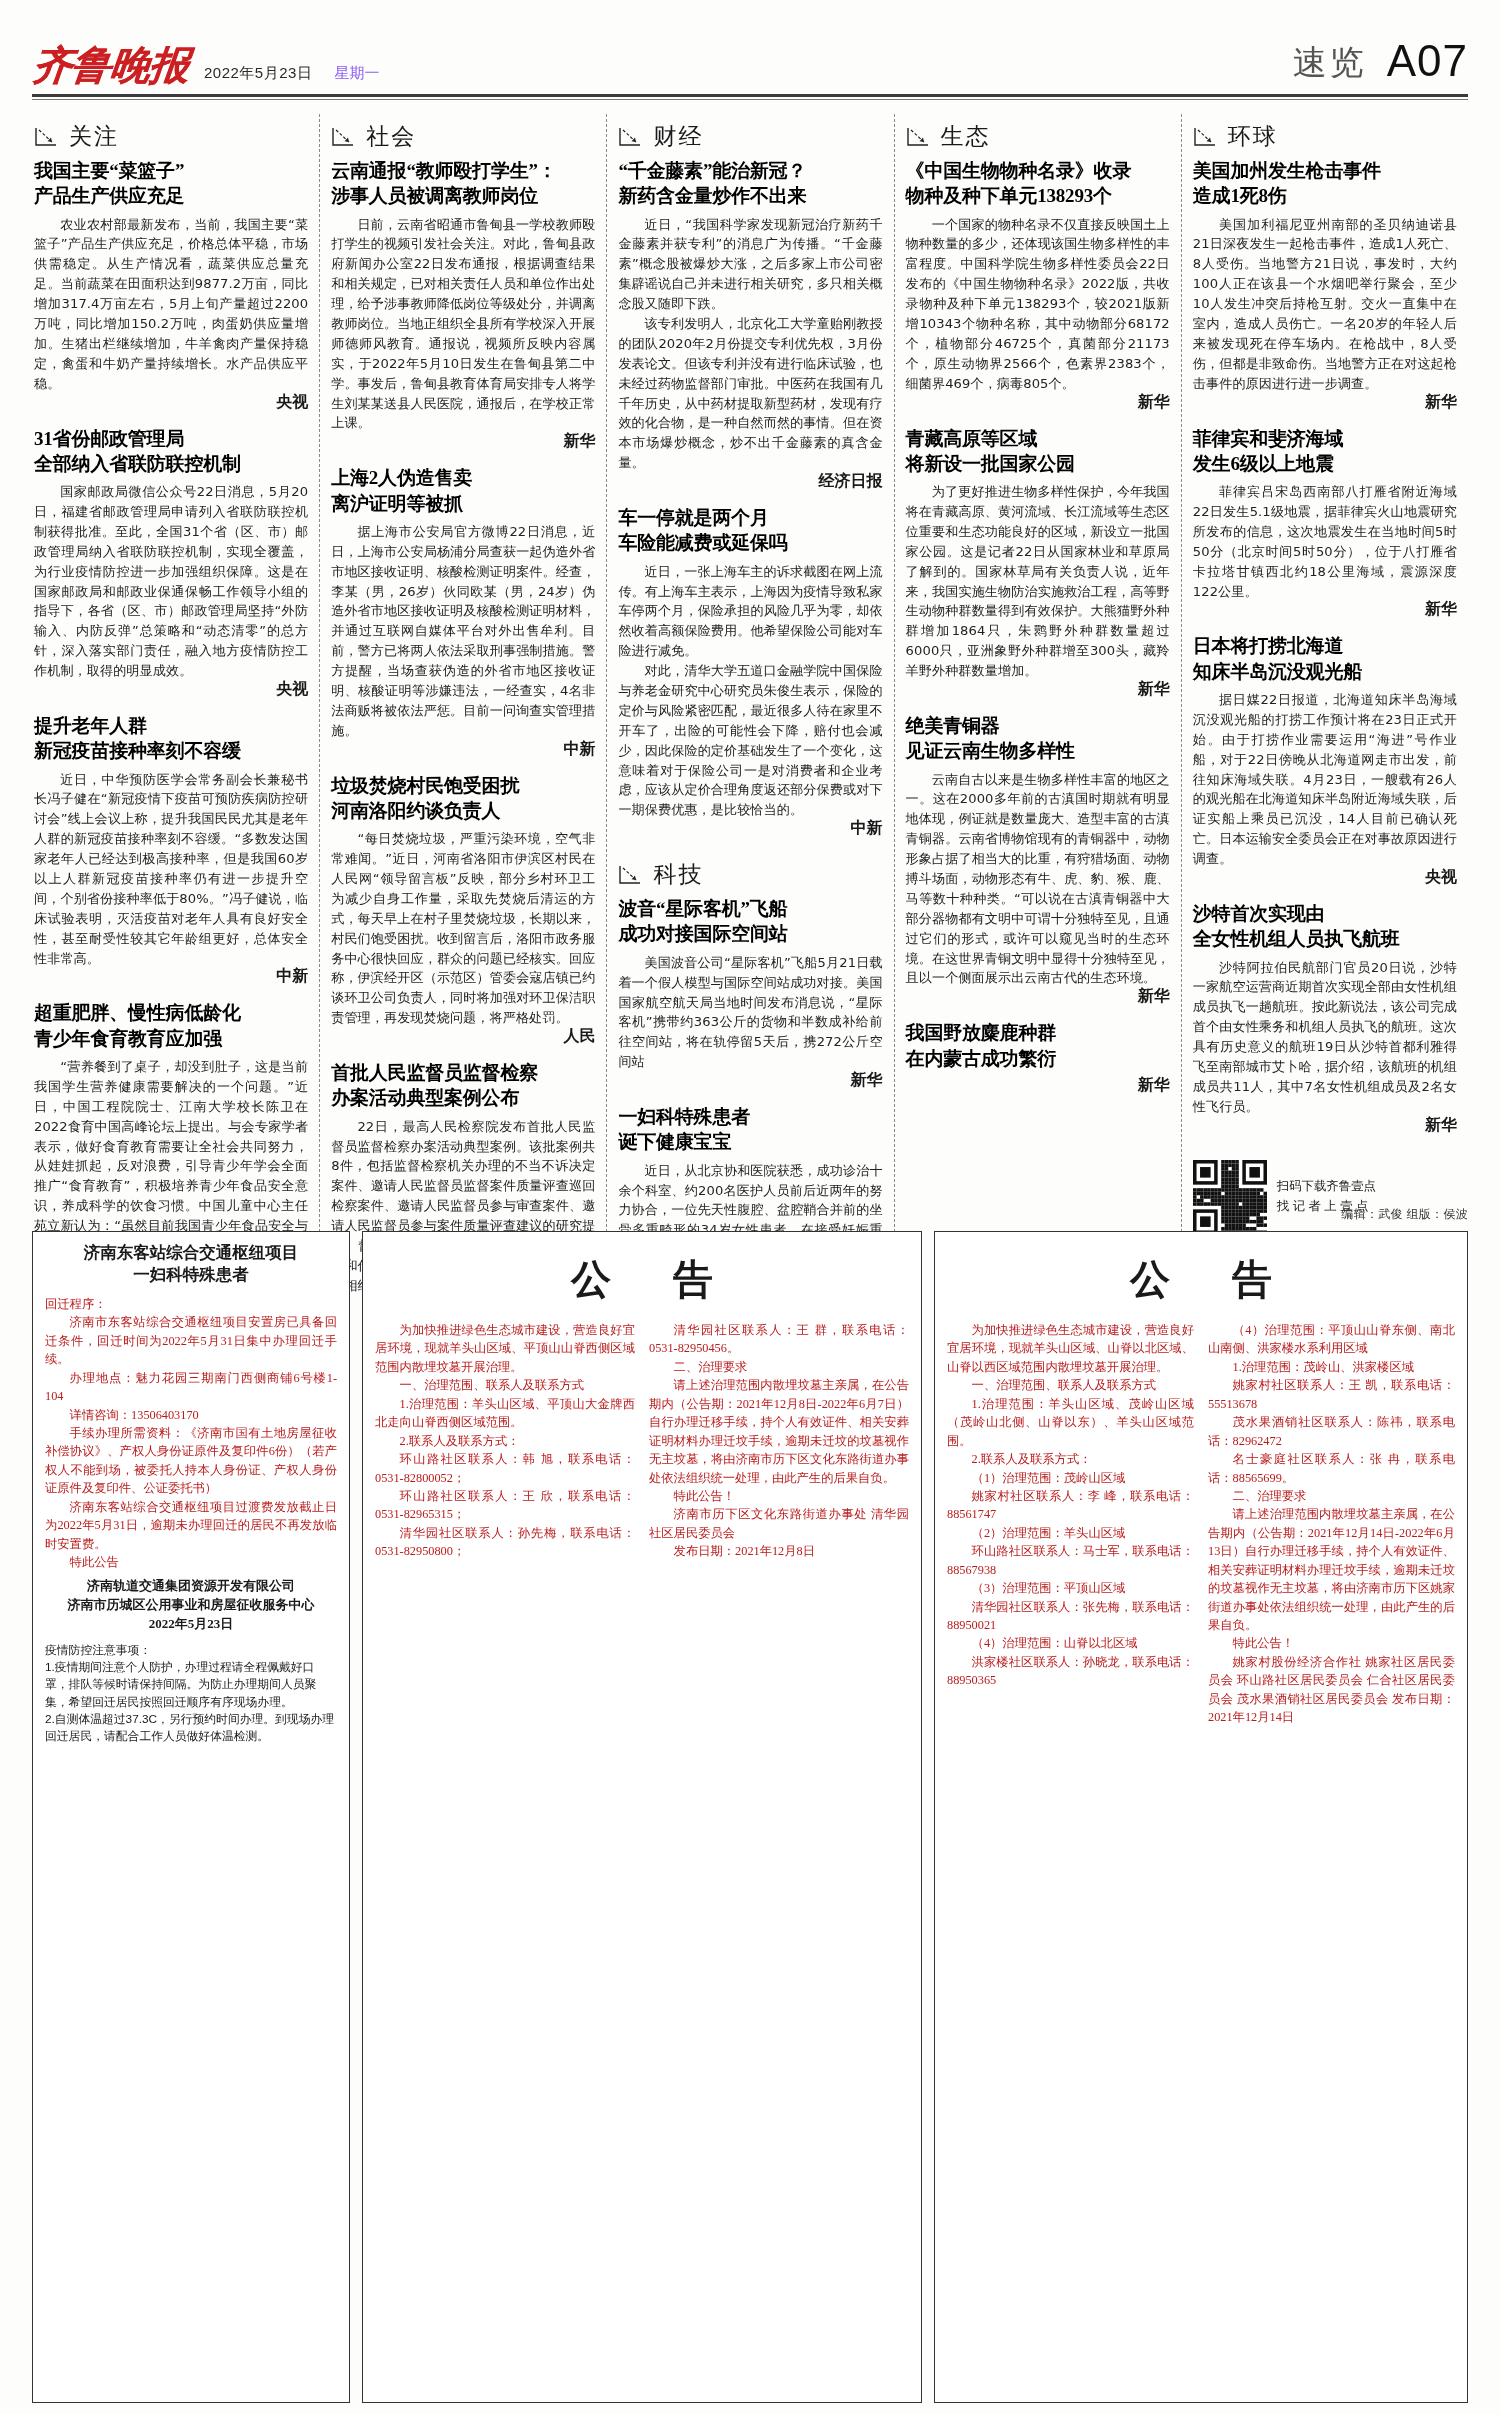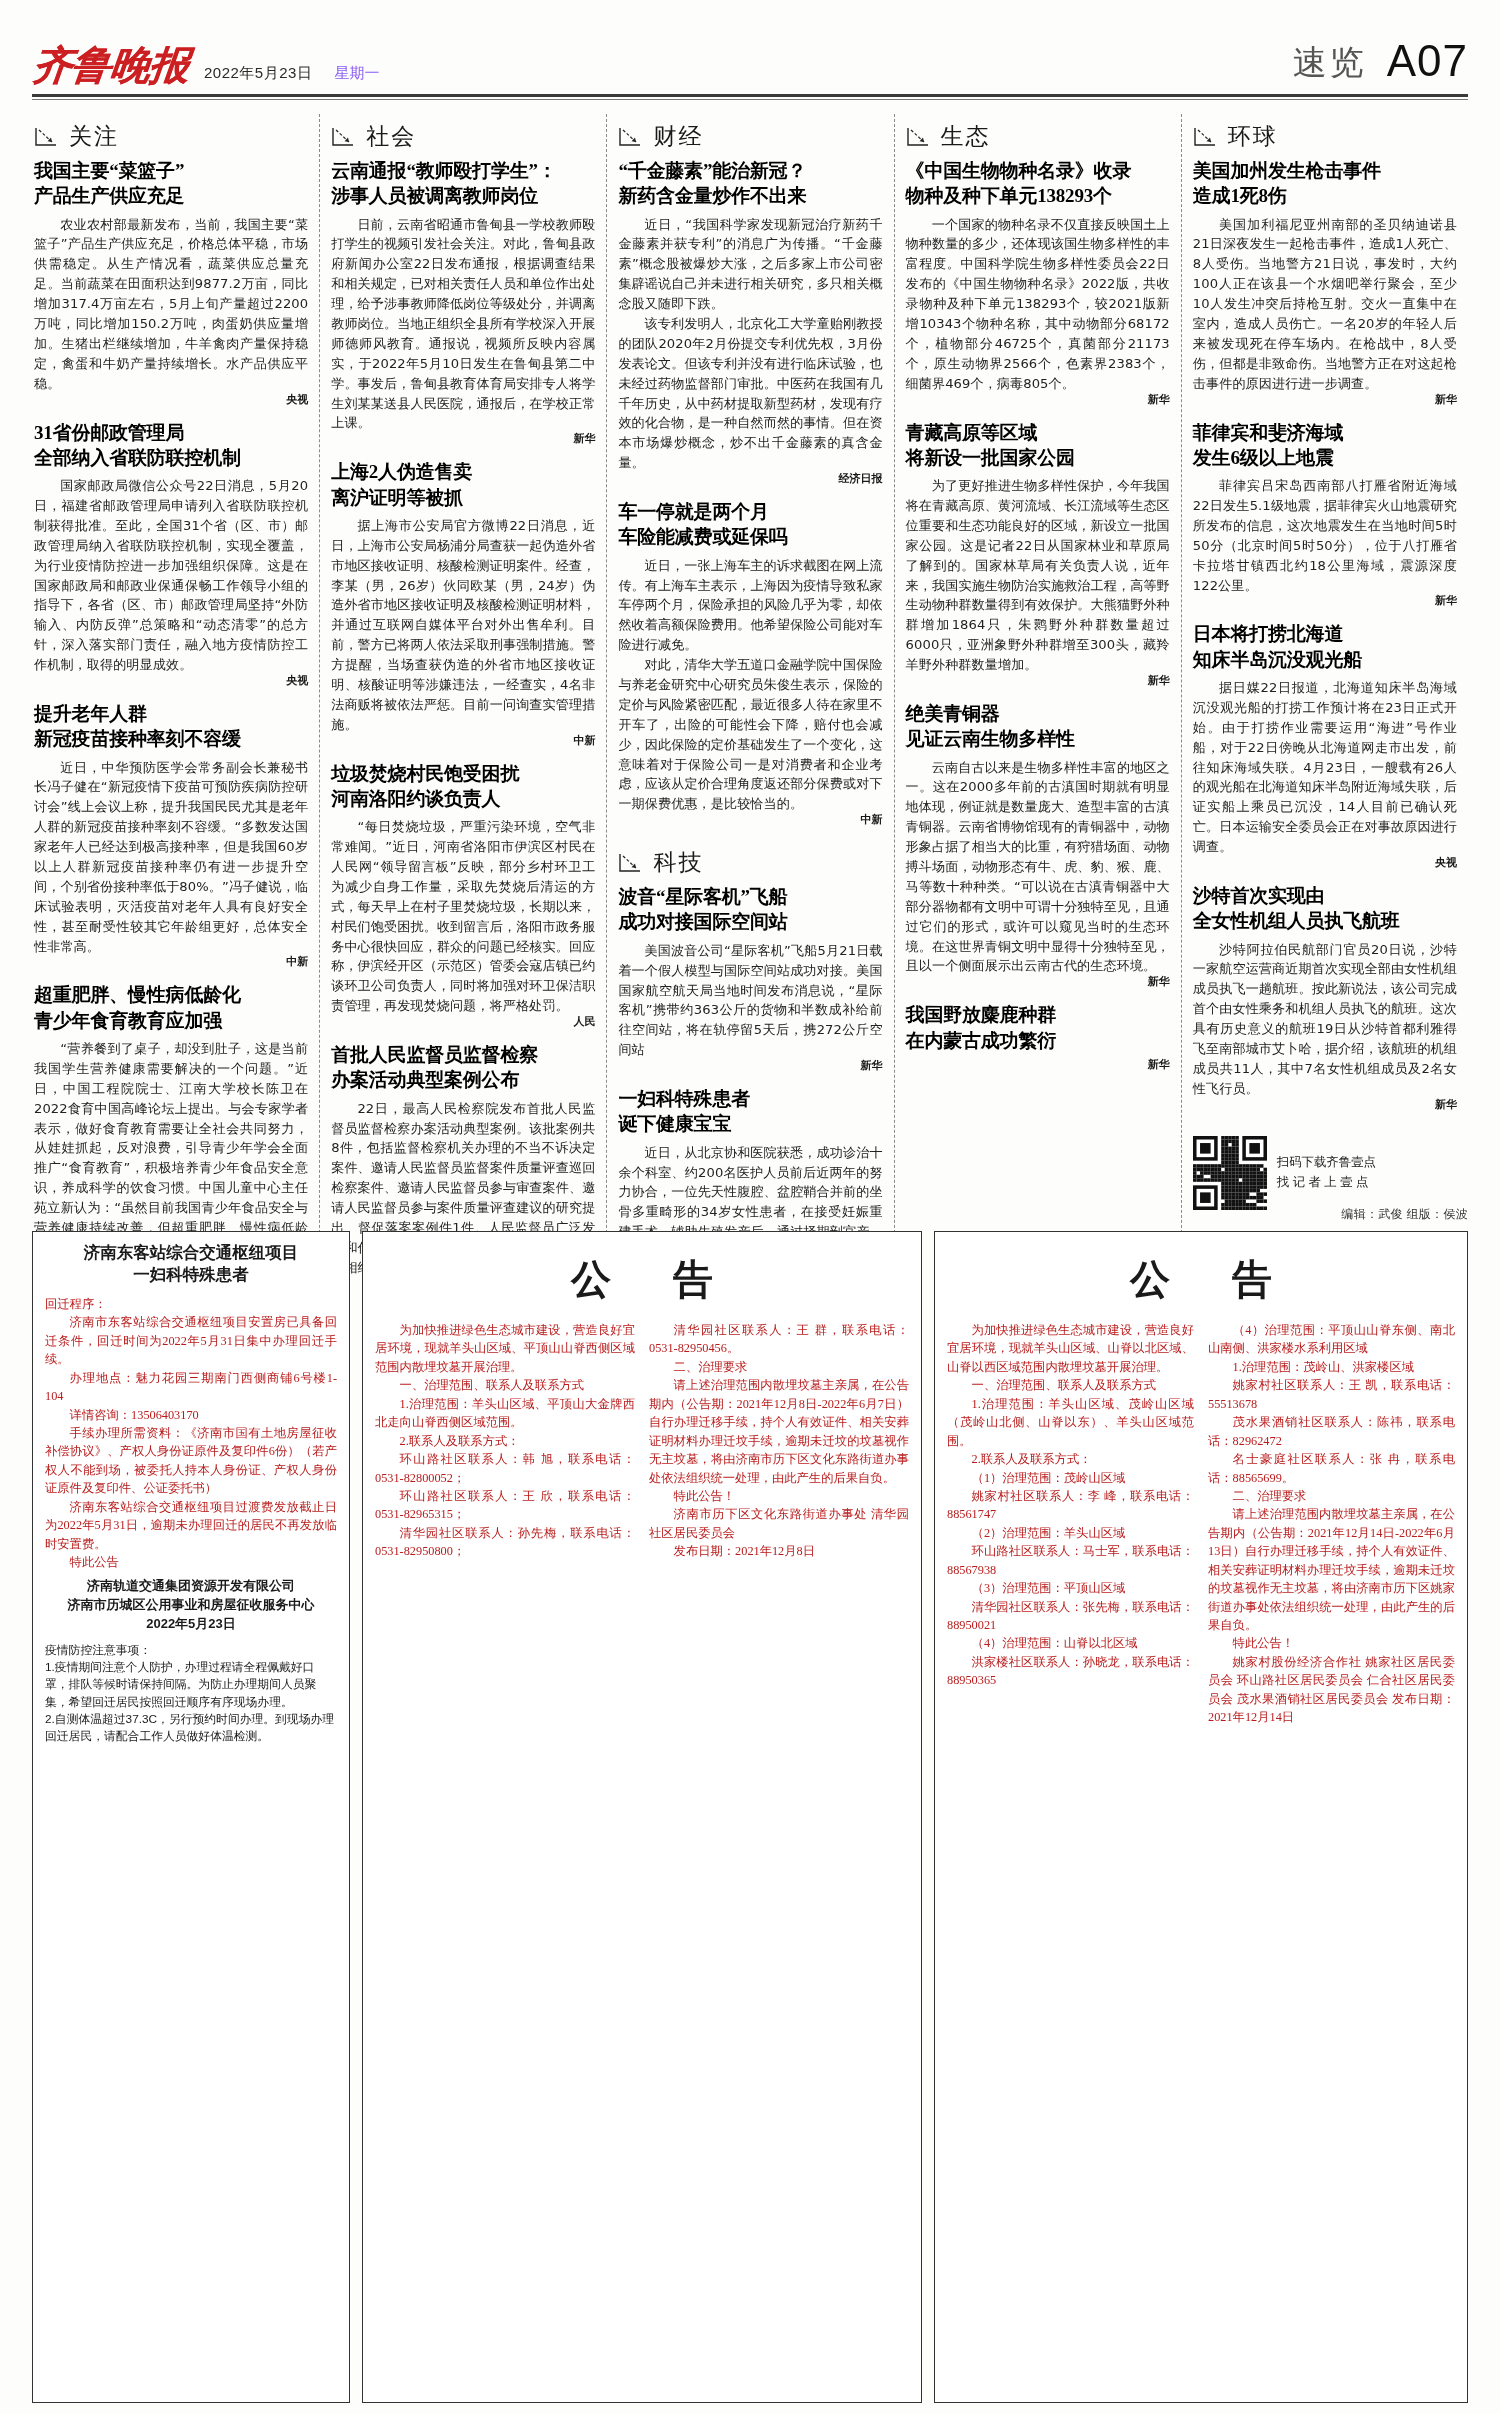--- a/index.html
+++ b/index.html
@@ -67,7 +67,7 @@
     font-family: "DejaVu Sans", "Liberation Sans", sans-serif;
   }
   .art-body p { margin: 0; text-indent: 2em; }
-  .src-line { text-align: right; font-weight: 700; font-size: 11px; margin-top: -2px; }
+  .src-line { text-align: right; font-weight: 700; font-size: 16px; margin-top: -2px; }
 
   
   .qr-block { display: flex; align-items: center; gap: 10px; margin-top: 16px; padding-top: 8px; }

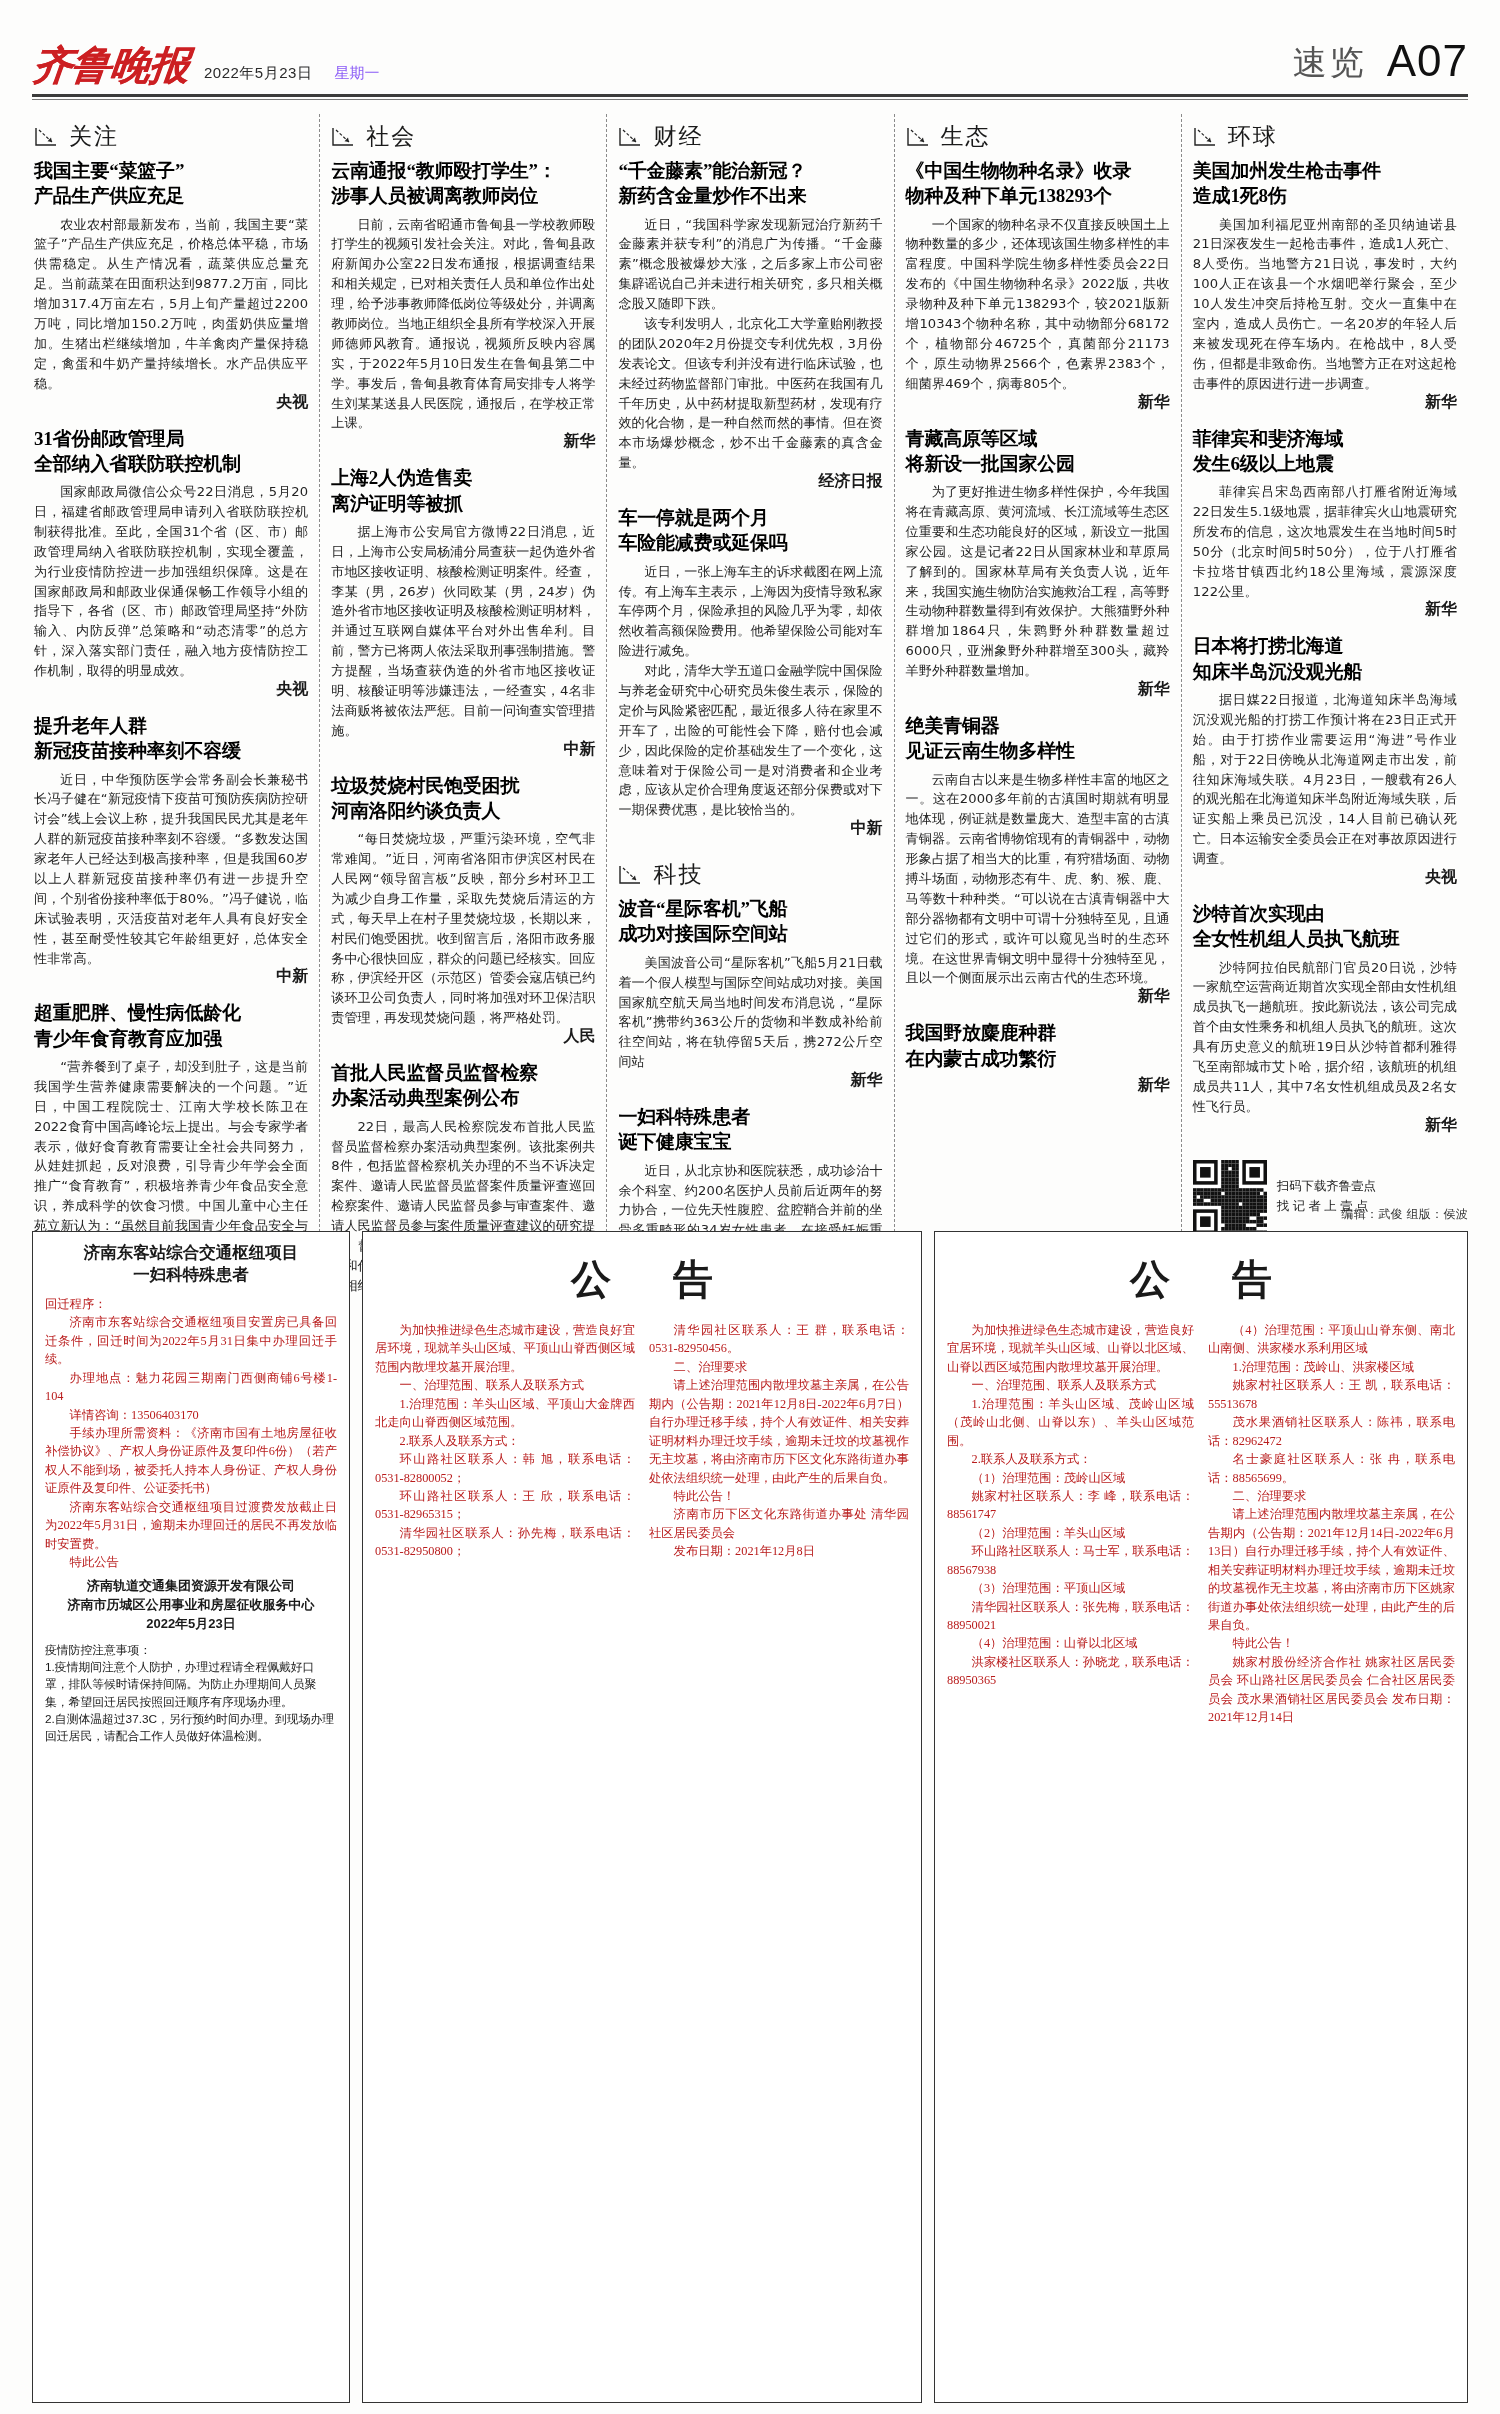--- a/index.html
+++ b/index.html
@@ -96,7 +96,7 @@
   .ann-serif { font-family: "Liberation Serif", "DejaVu Serif", serif; }
   .ann-cols2 { display: flex; gap: 14px; }
   .ann-cols2 > div { flex: 1; }
-  .ann-sign { font-weight: 700; text-align: center; font-size: 13px; line-height: 1.45; margin-top: 6px; font-family:Liberation Sans, sans-serif; }
+  .ann-sign { font-weight: 700; text-align: center; font-size: 13px; line-height: 1.45; margin-top: 6px; font-family:Liberation Serif, serif; }
   .ann-note { font-size: 11.8px; line-height: 1.46; margin-top: 8px; }
   .ann-note p { text-indent: 0; margin: 0; }
 </style>

